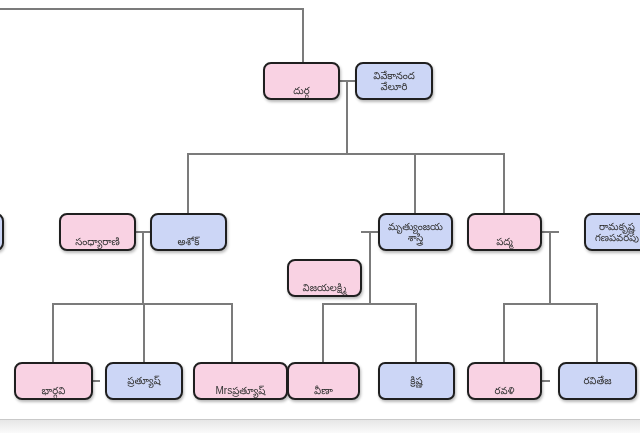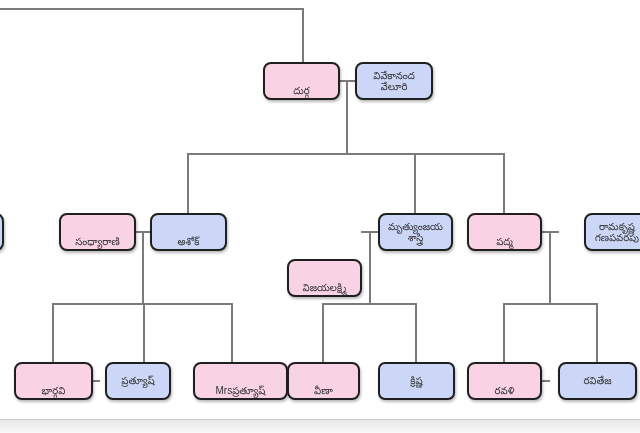--- a/index.html
+++ b/index.html
@@ -101,7 +101,7 @@
   <div class="node female" style="left:14px;top:362px;width:79px;">
     <span>భార్గవి</span>
   </div>
-  <div class="node male" style="left:105px;top:362px;width:66px;">
+  <div class="node male" style="left:105px;top:362px;width:78px;">
     <span>ప్రత్యూష్</span>
   </div>
   <div class="node female" style="left:193px;top:362px;width:95px;">

